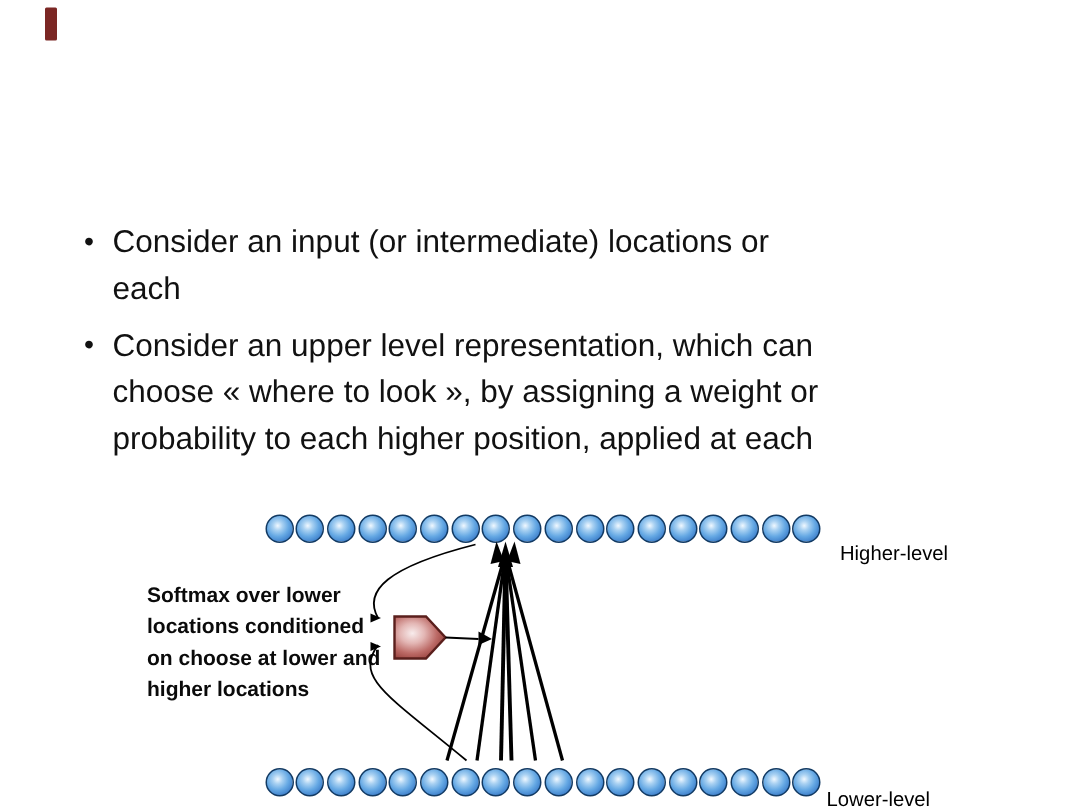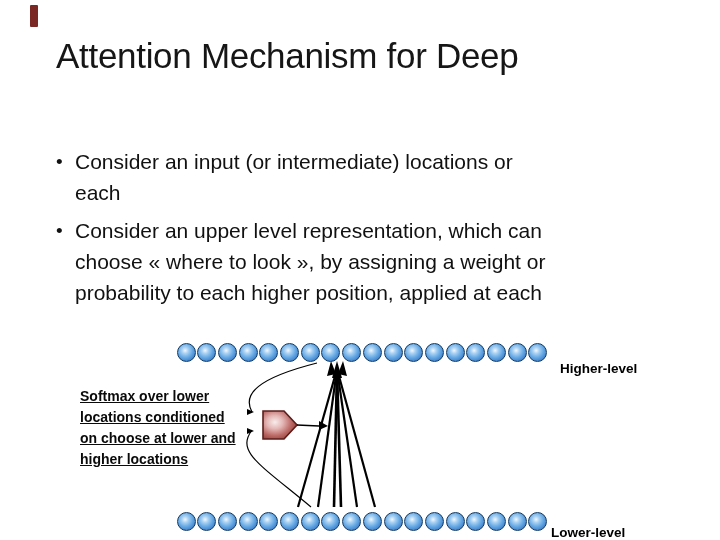--- a/index.html
+++ b/index.html
@@ -55,7 +55,6 @@
   <div class="corner-marker" style="background: rgb(123, 39, 36);"></div>
 
   <h1 class="title">
-    <span class="tl">Attention Mechanism for Deep</span>
   </h1>
 
   <div class="bullets" id="bullets">

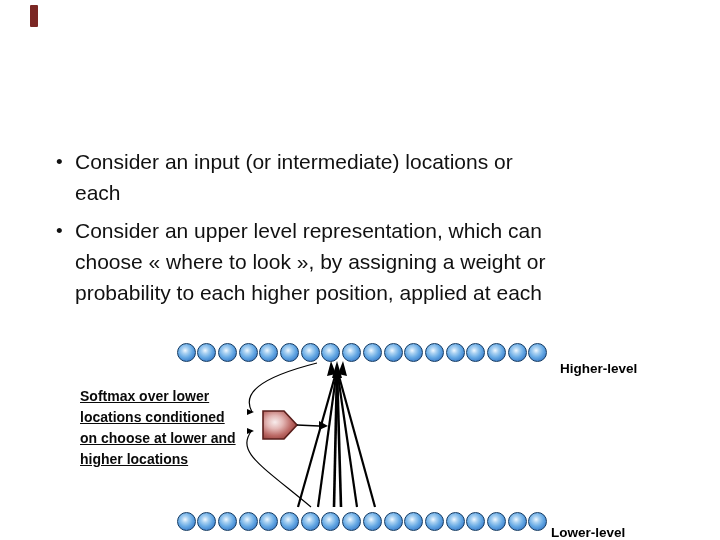--- a/index.html
+++ b/index.html
@@ -35,7 +35,7 @@
     background:radial-gradient(circle at 42% 38%, #f0f8ff 0%, #a9d1f2 22%, #66a9e4 50%, #3b7cc9 80%, #2f67ad 100%);
   }
   .dlabel{
-    position:absolute;font-size:13.5px;font-weight:bold;color:#000;
+    position:absolute;font-size:13.5px;font-weight:normal;color:#000;
     white-space:nowrap;
   }
   .dlabel.higher{left:560px;top:361px;}

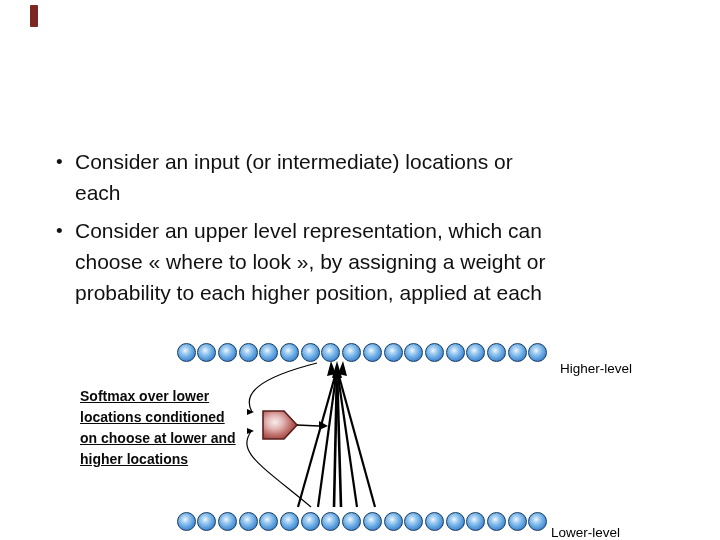--- a/index.html
+++ b/index.html
@@ -41,8 +41,8 @@
   .dlabel.higher{left:560px;top:361px;}
   .dlabel.lower{left:551px;top:525px;text-align:center;}
   .softmax{
-    position:absolute;left:80px;top:386px;
-    font-size:14px;font-weight:bold;line-height:21px;color:#0a0a0a;text-decoration:underline;
+    position:absolute;left:98px;top:386px;
+    font-size:14px;font-weight:bold;line-height:21px;color:#0a0a0a;
   }
   .softmax .sline{white-space:nowrap;}
   #connectorSvg{position:absolute;left:0;top:0;pointer-events:none;}

